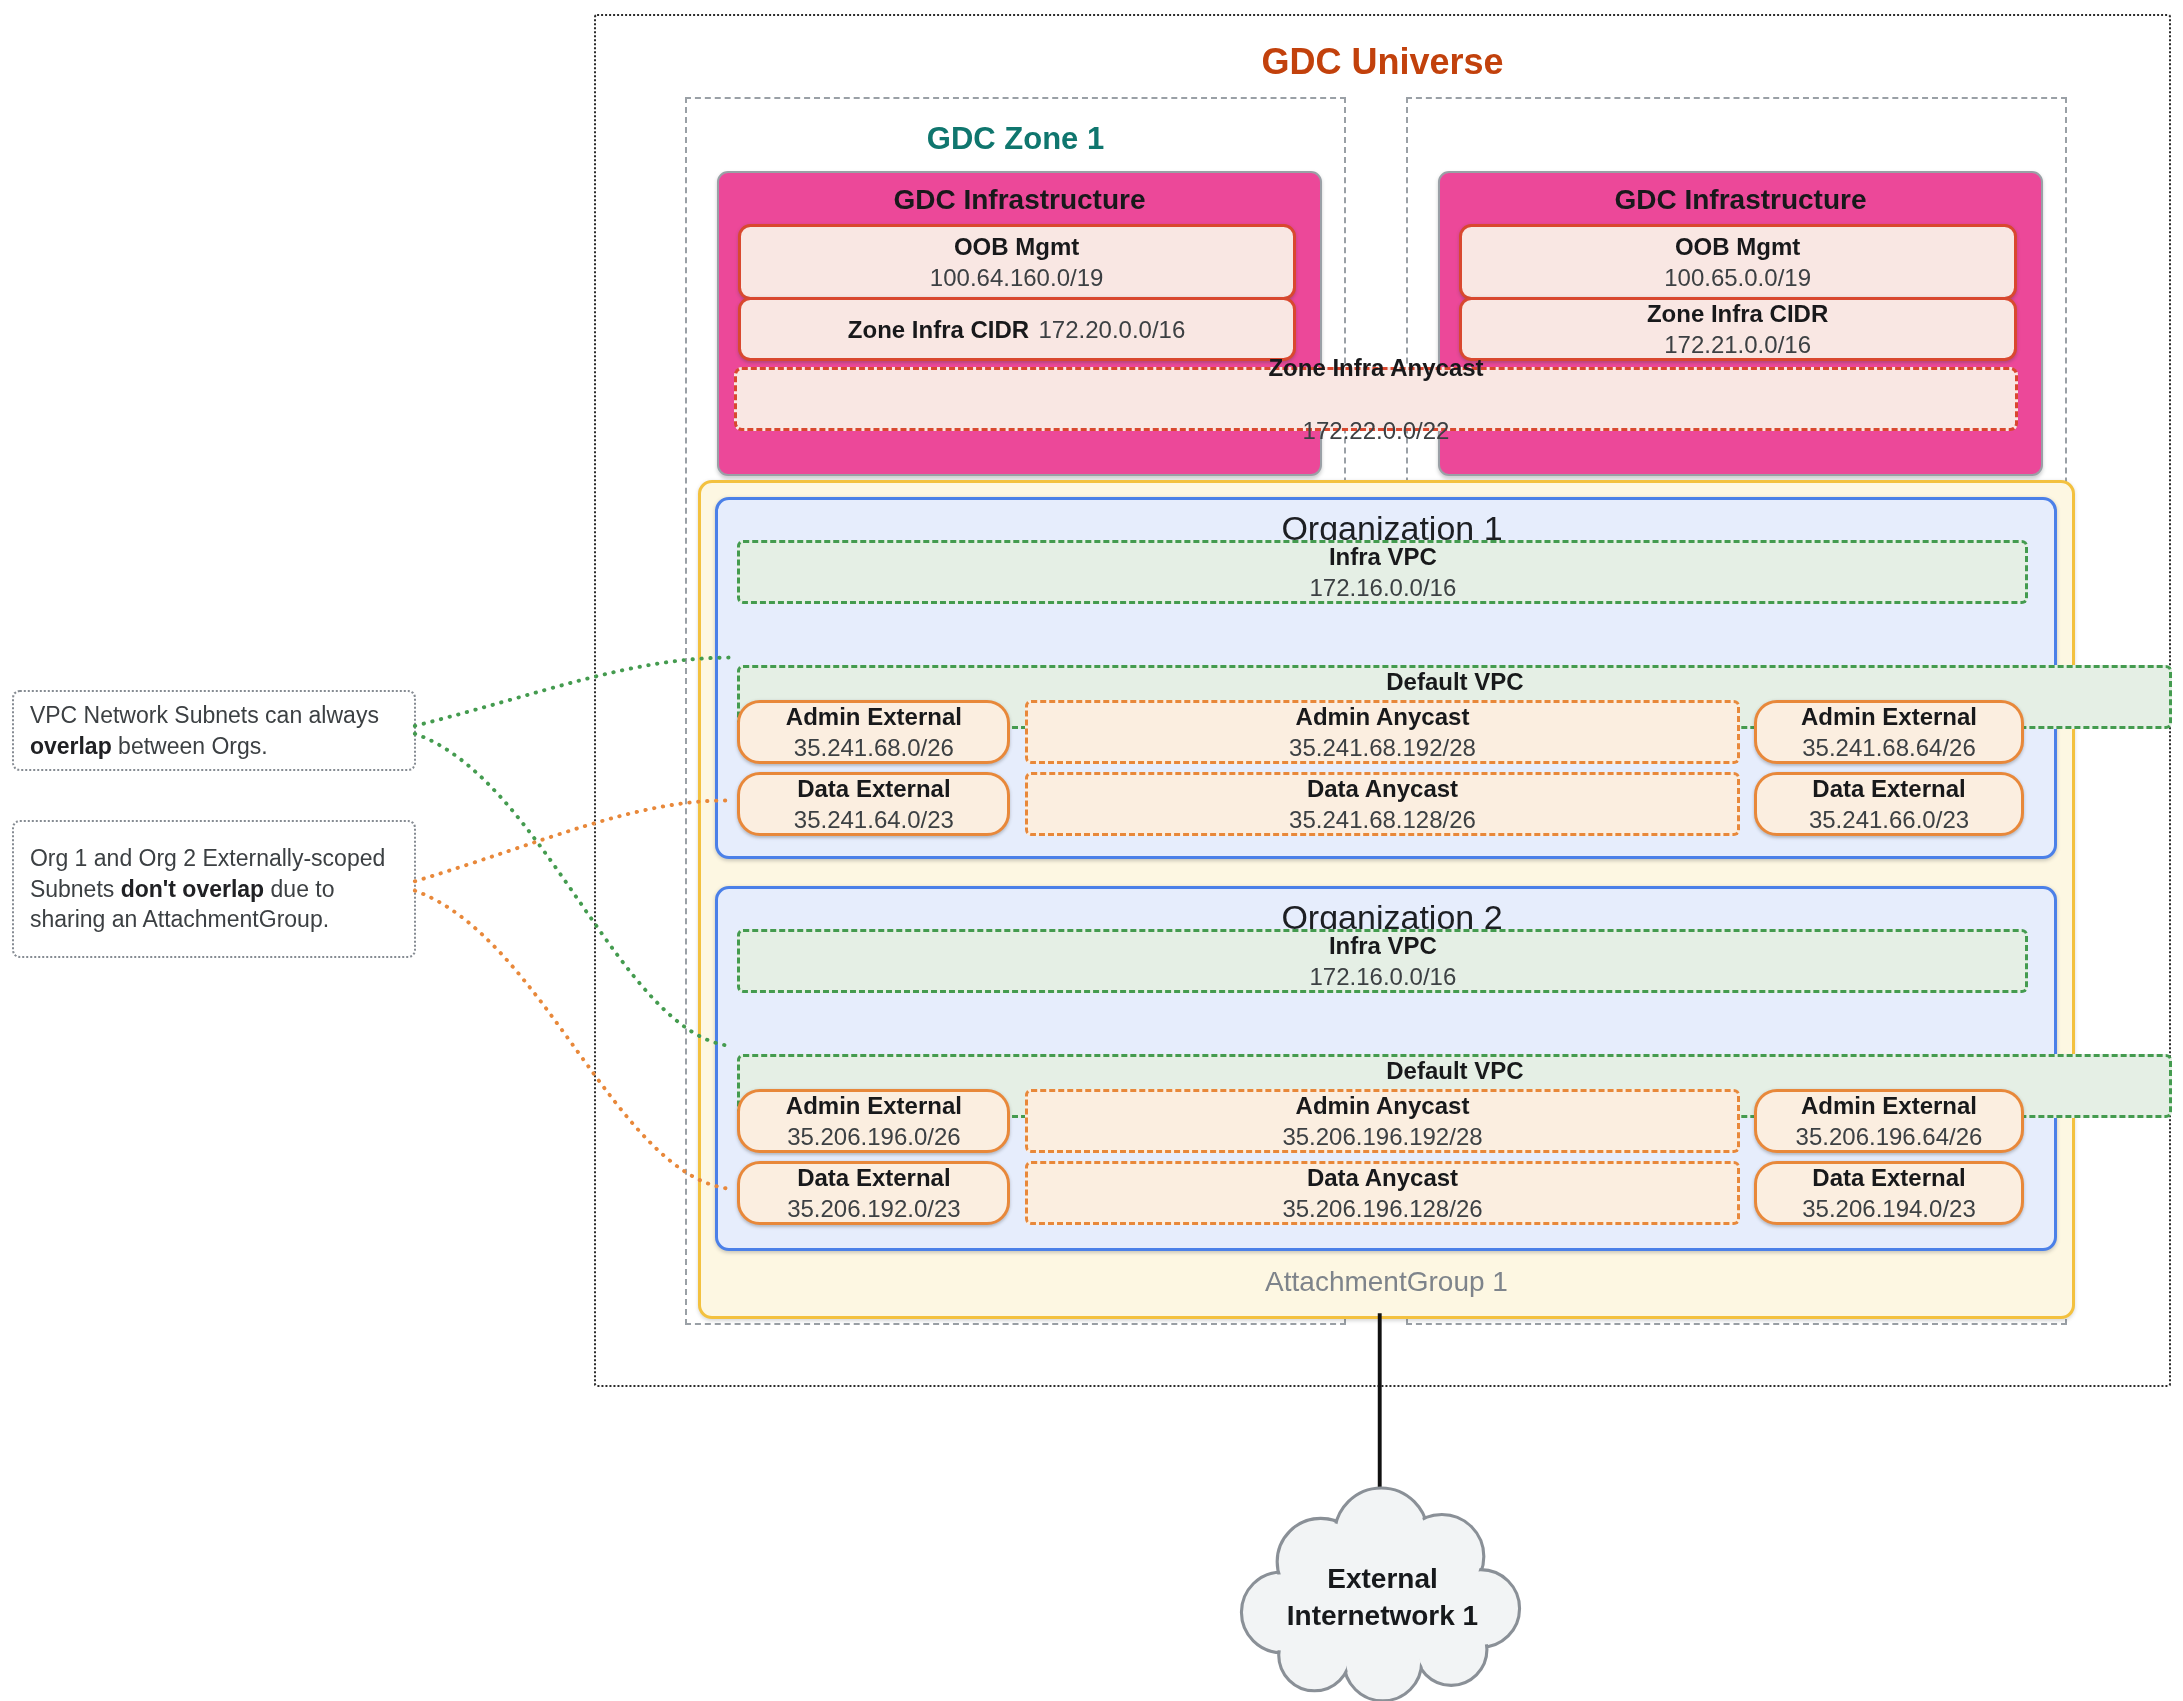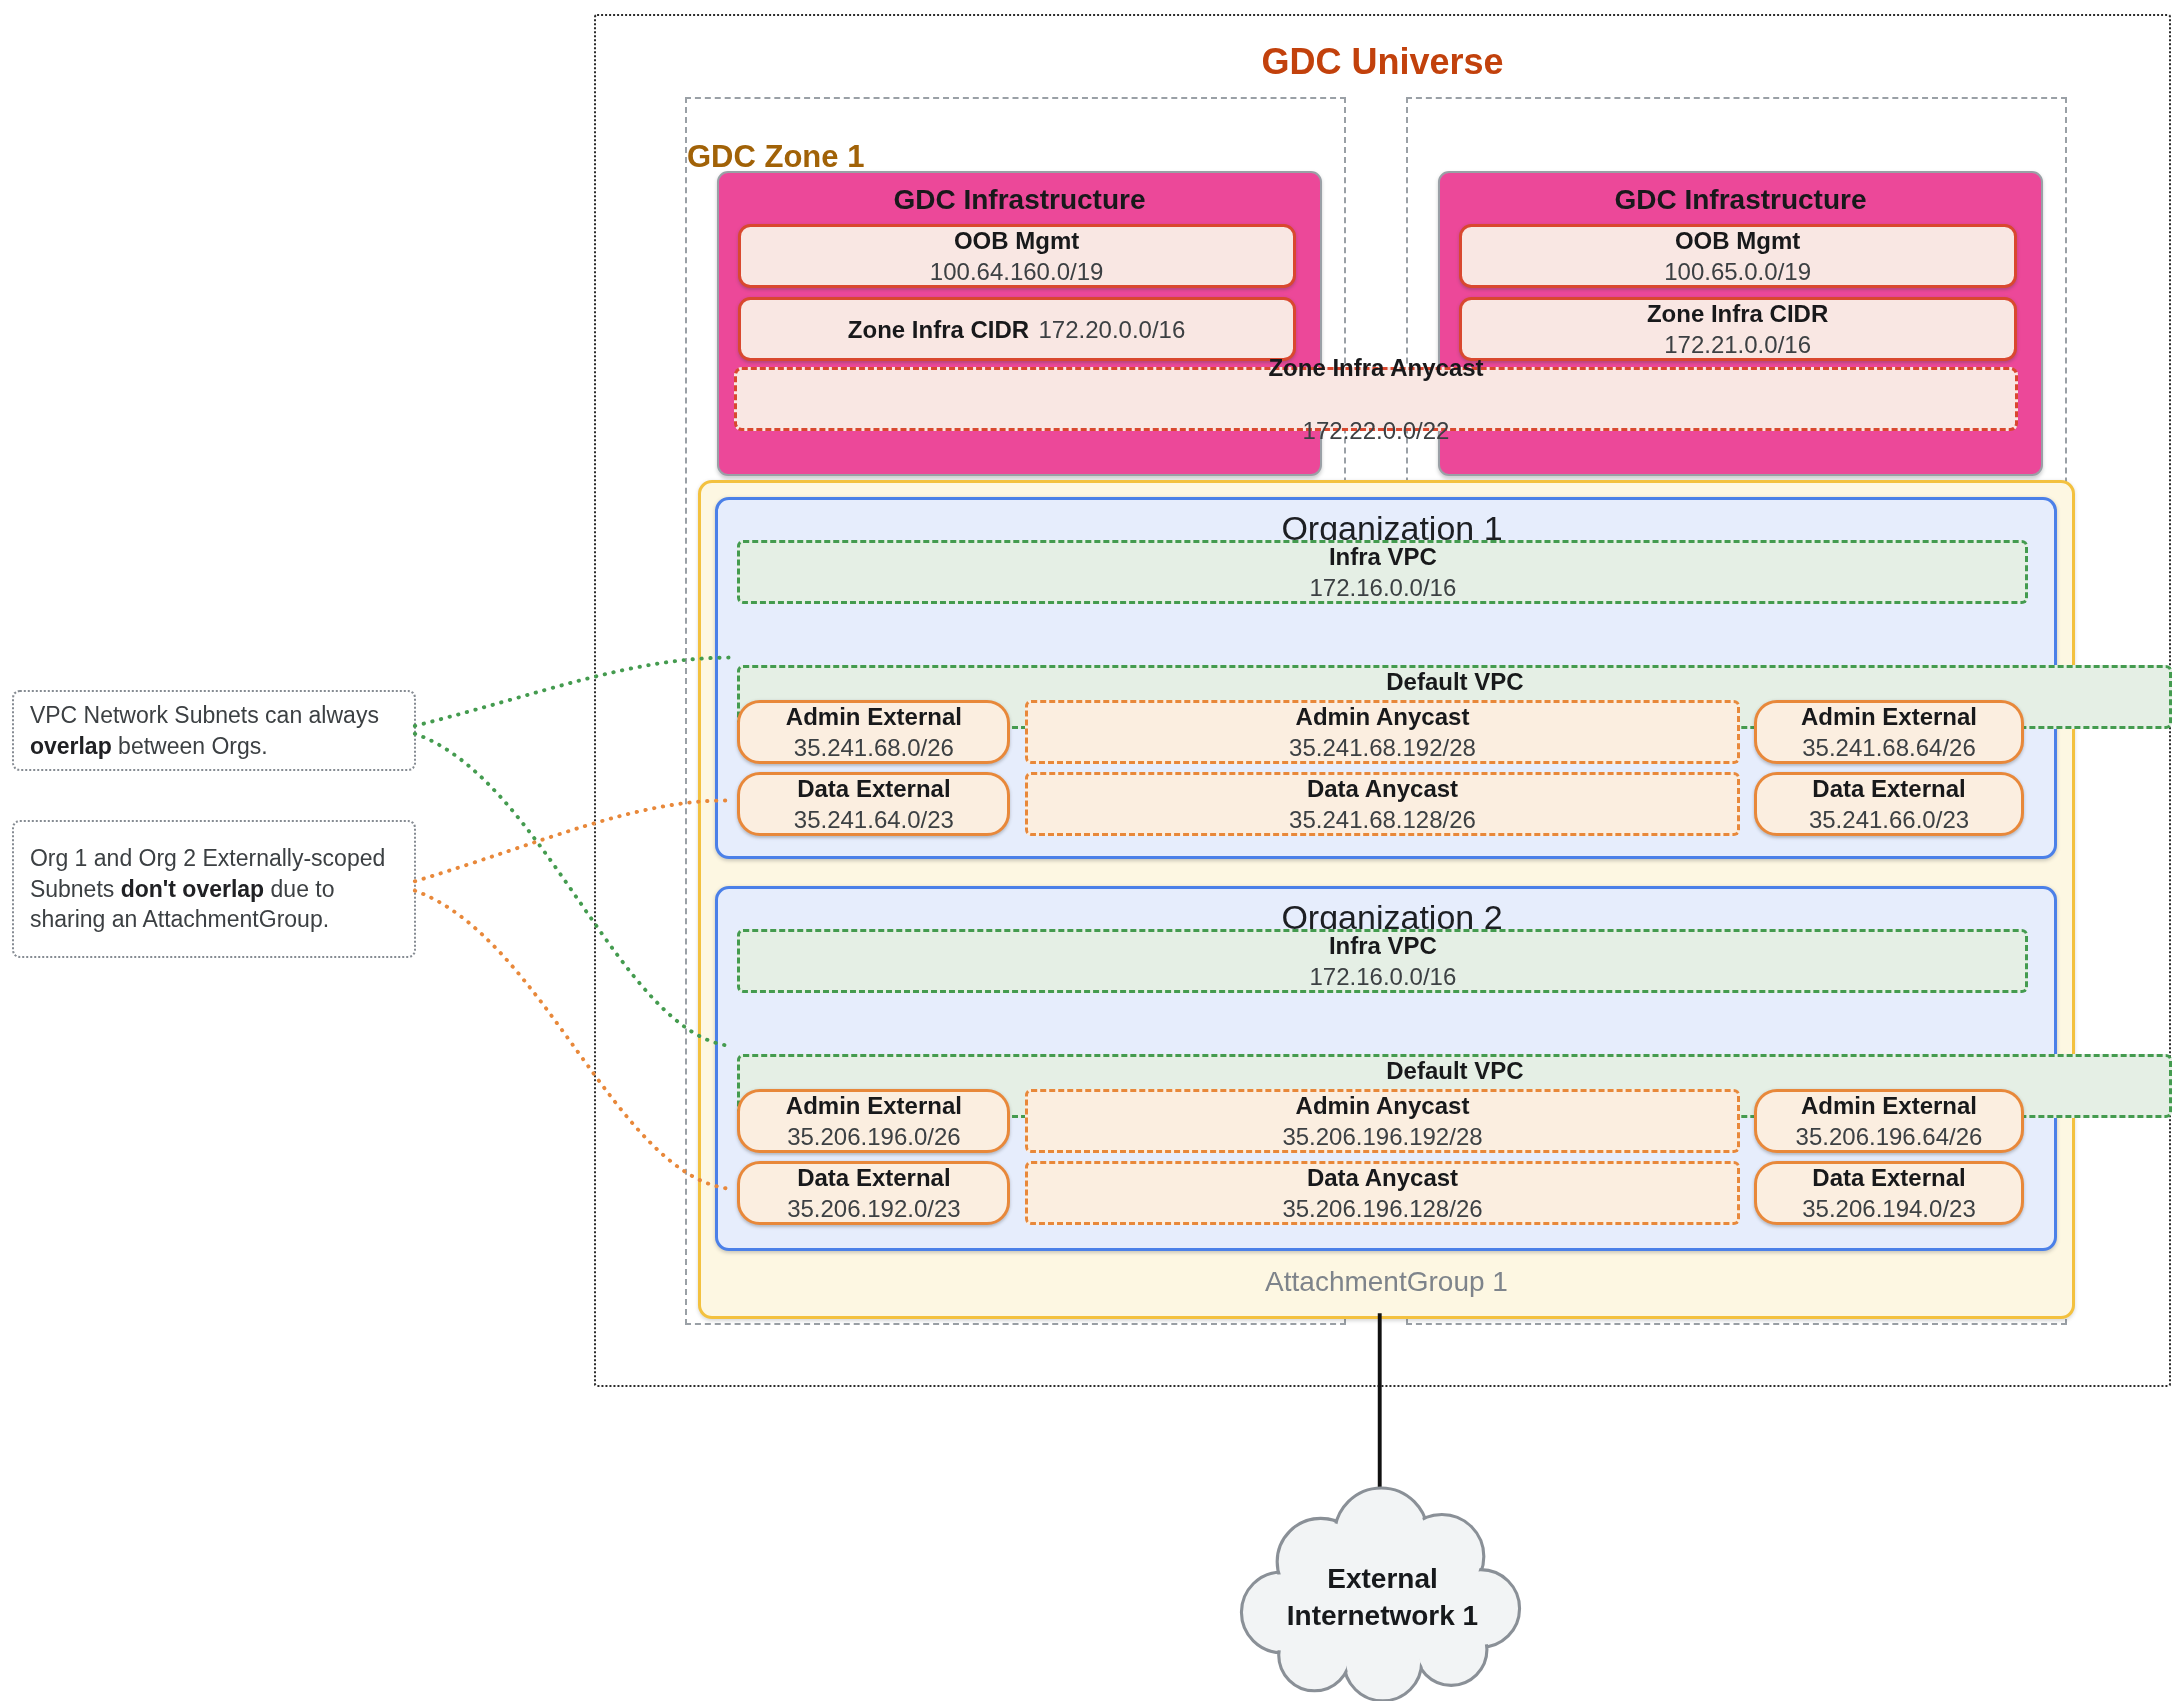--- a/index.html
+++ b/index.html
@@ -15,8 +15,8 @@
         border:2.3px dashed #9aa0a6;background:transparent;}
   .zone1{left:685px;}
   .zone2{left:1406px;}
-  .zone-title{position:absolute;left:0;right:0;top:40px;text-align:left;
-        font-size:31px;font-weight:700;color:#a16207;}
+  .zone-title{position:absolute;left:0;right:0;top:22px;text-align:center;
+        font-size:31px;font-weight:700;color:#0f766e;}
 
   .infra{position:absolute;left:30px;top:72px;width:601px;height:301px;
          background:#ec4899;border:2.3px solid #9aa0a6;border-radius:11px;

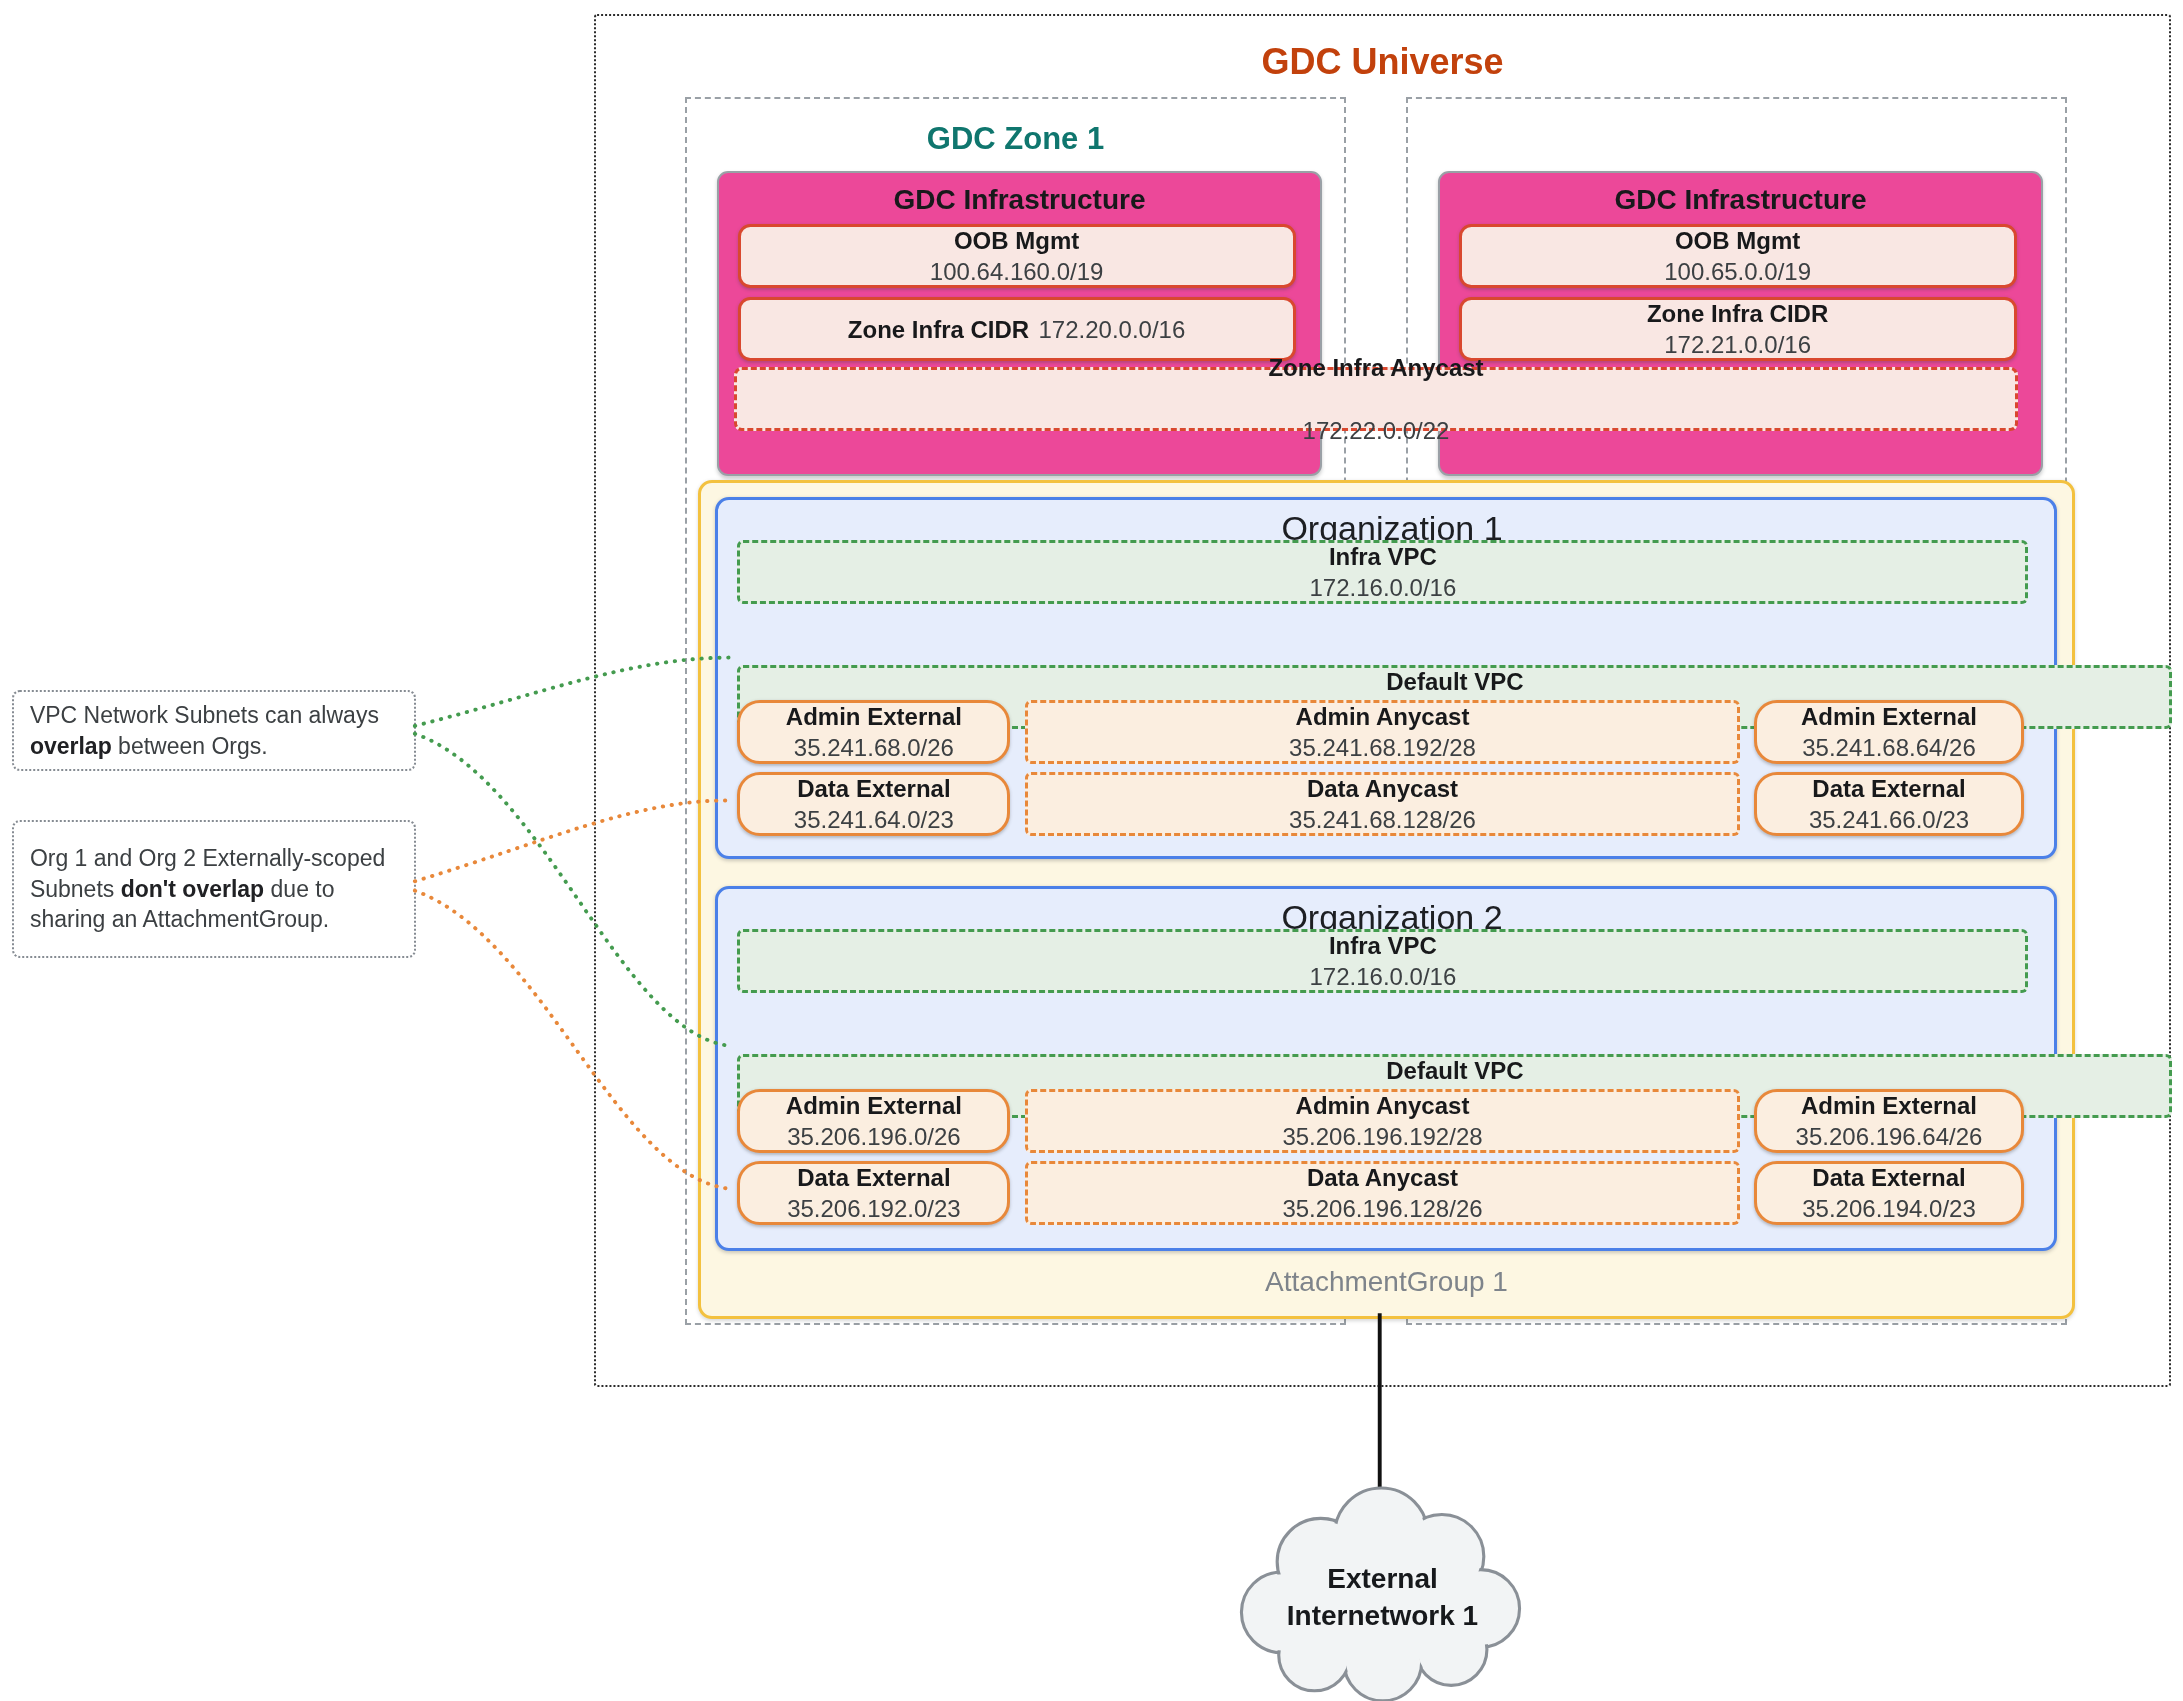--- a/index.html
+++ b/index.html
@@ -38,7 +38,7 @@
              box-shadow:0 1.6px 3.1px rgba(60,64,67,.3);}
   .orange-dashed{background:#fbeee0;border:3.1px dashed #e8883a;border-radius:6.2px;}
 
-  .oob{left:18.6px;top:51px;width:558px;height:64px;}
+  .oob{left:18.6px;top:51px;width:558px;height:76px;}
   .zcidr{left:18.6px;top:124px;width:558px;height:64px;}
   .cidr-inline{flex-direction:row;gap:9.3px;}
   .anycast-zone{left:734px;top:367px;width:1284px;height:64px;}

